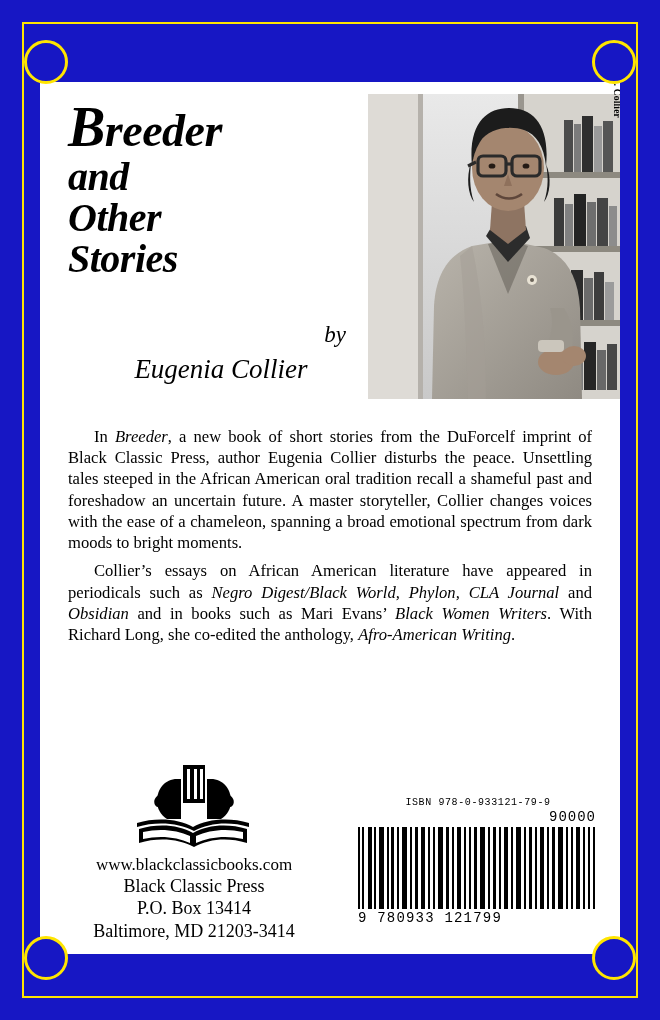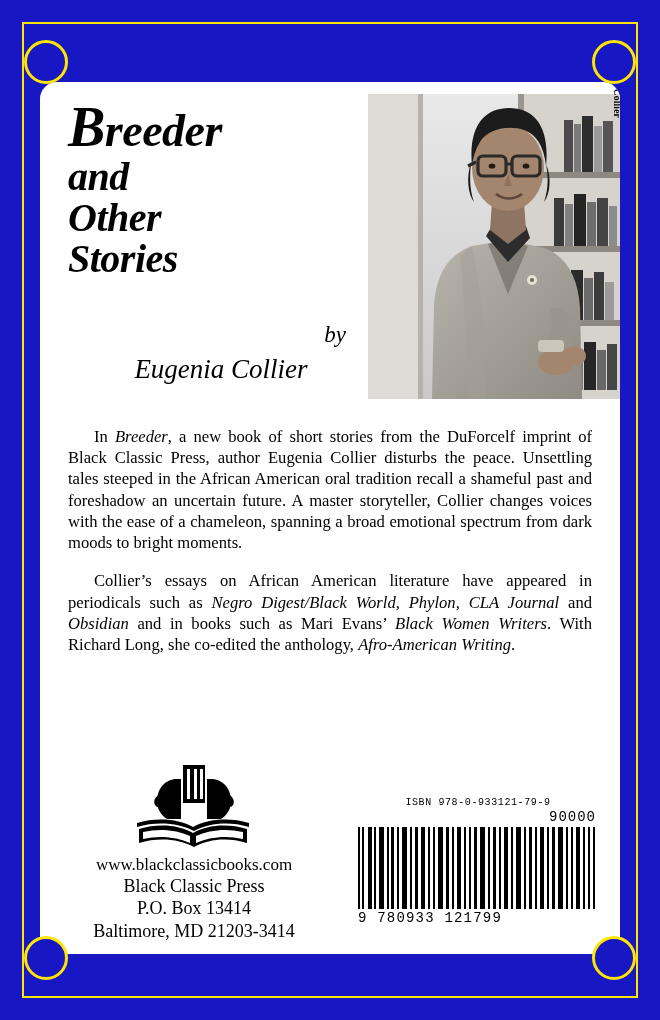--- a/index.html
+++ b/index.html
@@ -59,7 +59,6 @@
     background: #ffffff;
     box-sizing: border-box;
     overflow: hidden;
-    border-radius: 17px;
   }
 
   

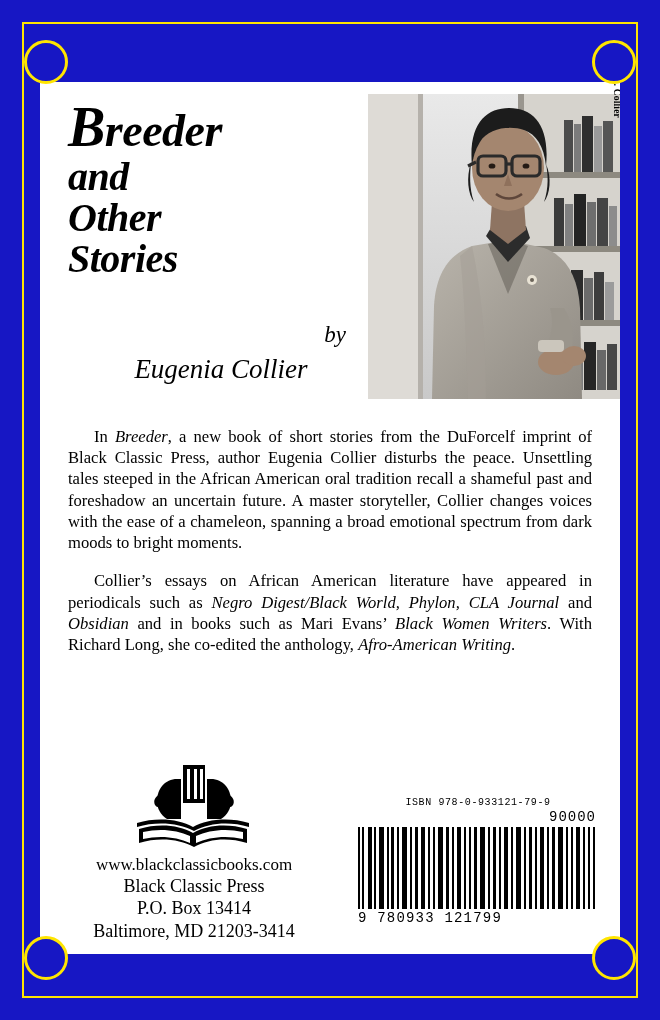--- a/index.html
+++ b/index.html
@@ -147,7 +147,7 @@
     color: #000;
   }
   #blurb p { margin: 0 0 0 0; text-indent: 26px; }
-  #blurb p + p { margin-top: 17px; }
+  #blurb p + p { margin-top: 7px; }
   .it { font-style: italic; }
 
   

